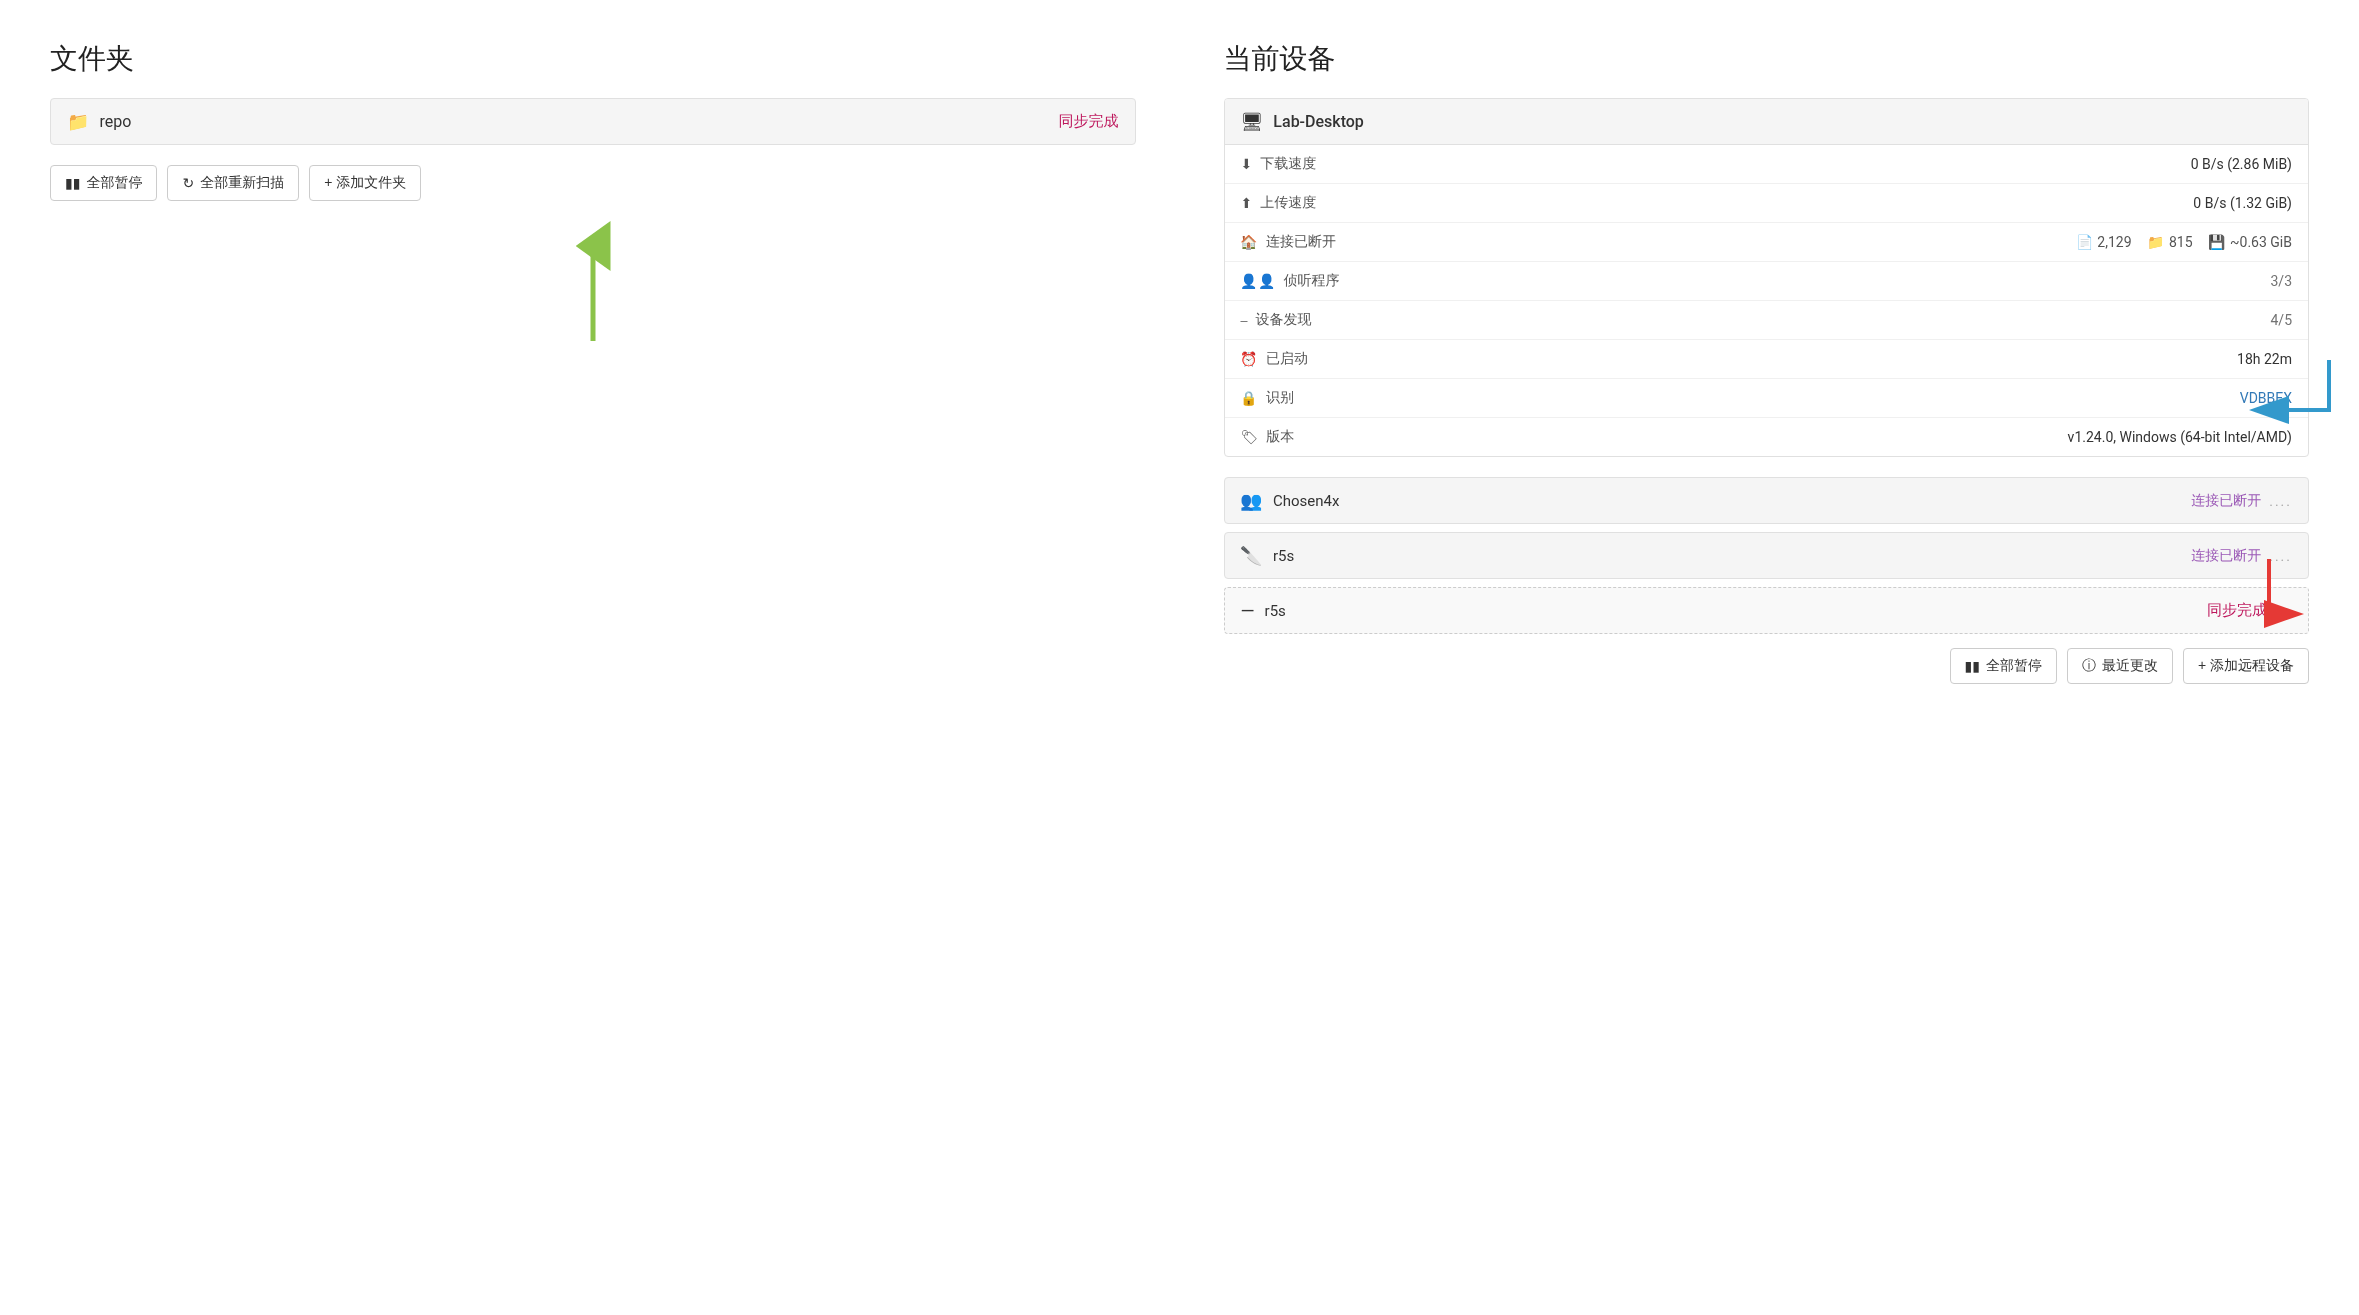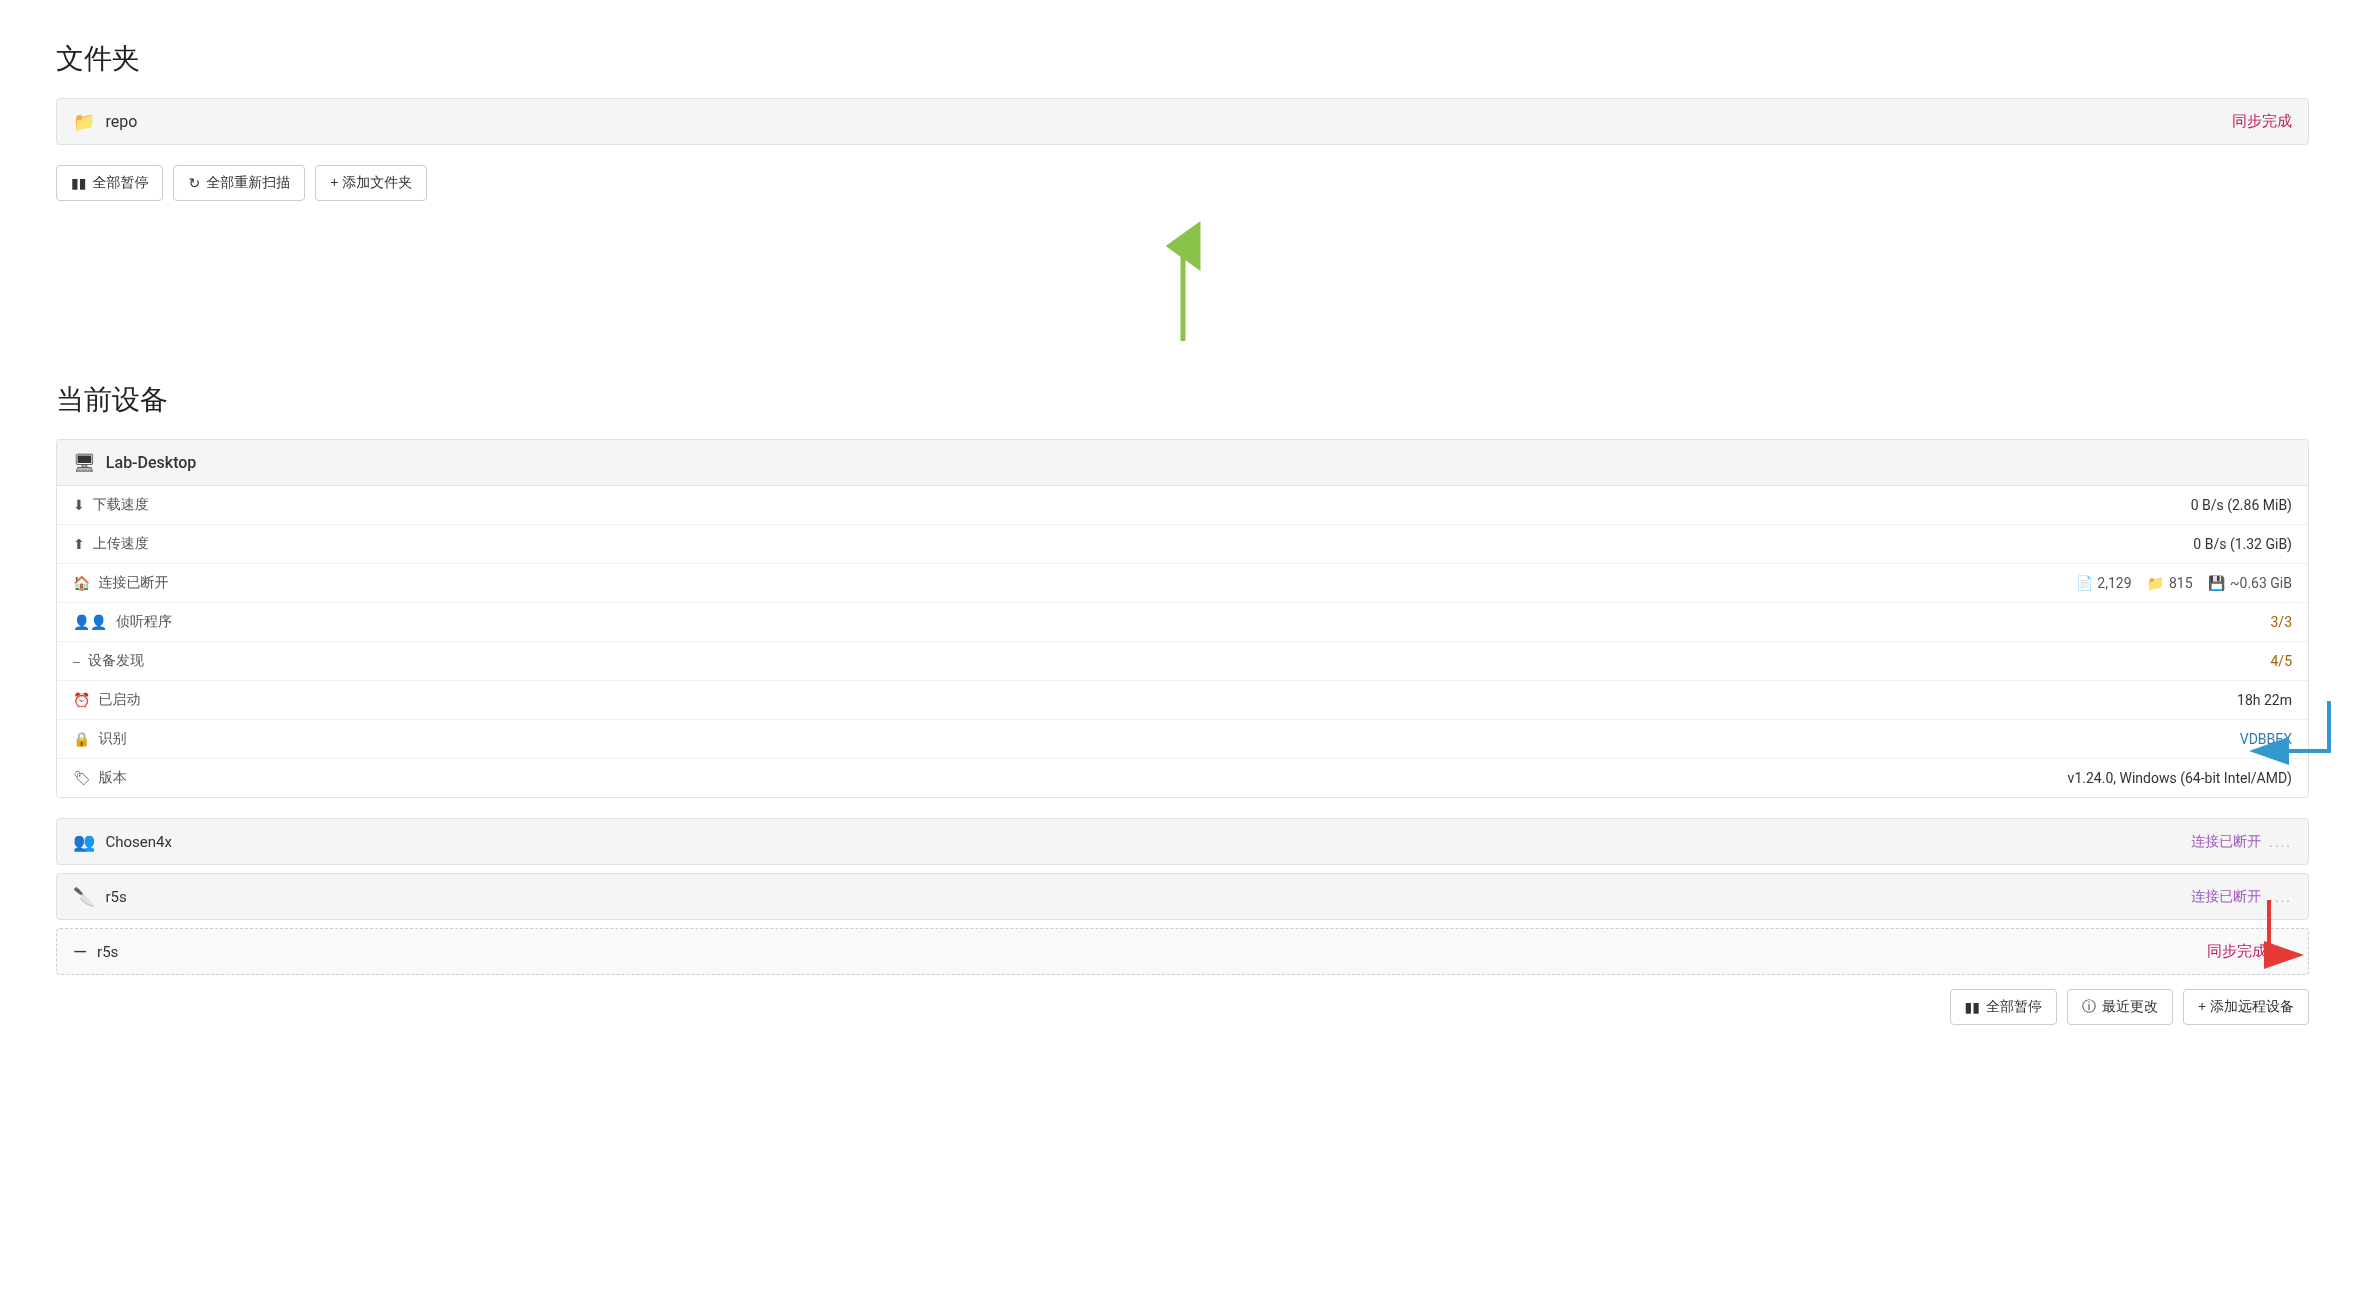--- a/index.html
+++ b/index.html
@@ -12,9 +12,8 @@
     }
     .layout {
       display: grid;
-      grid-template-columns: 1fr;
+      grid-template-columns: 1fr 1fr;
       gap: 40px 88px;
-      margin-left: 6px;
     }
     .section-title {
       font-size: 28px;

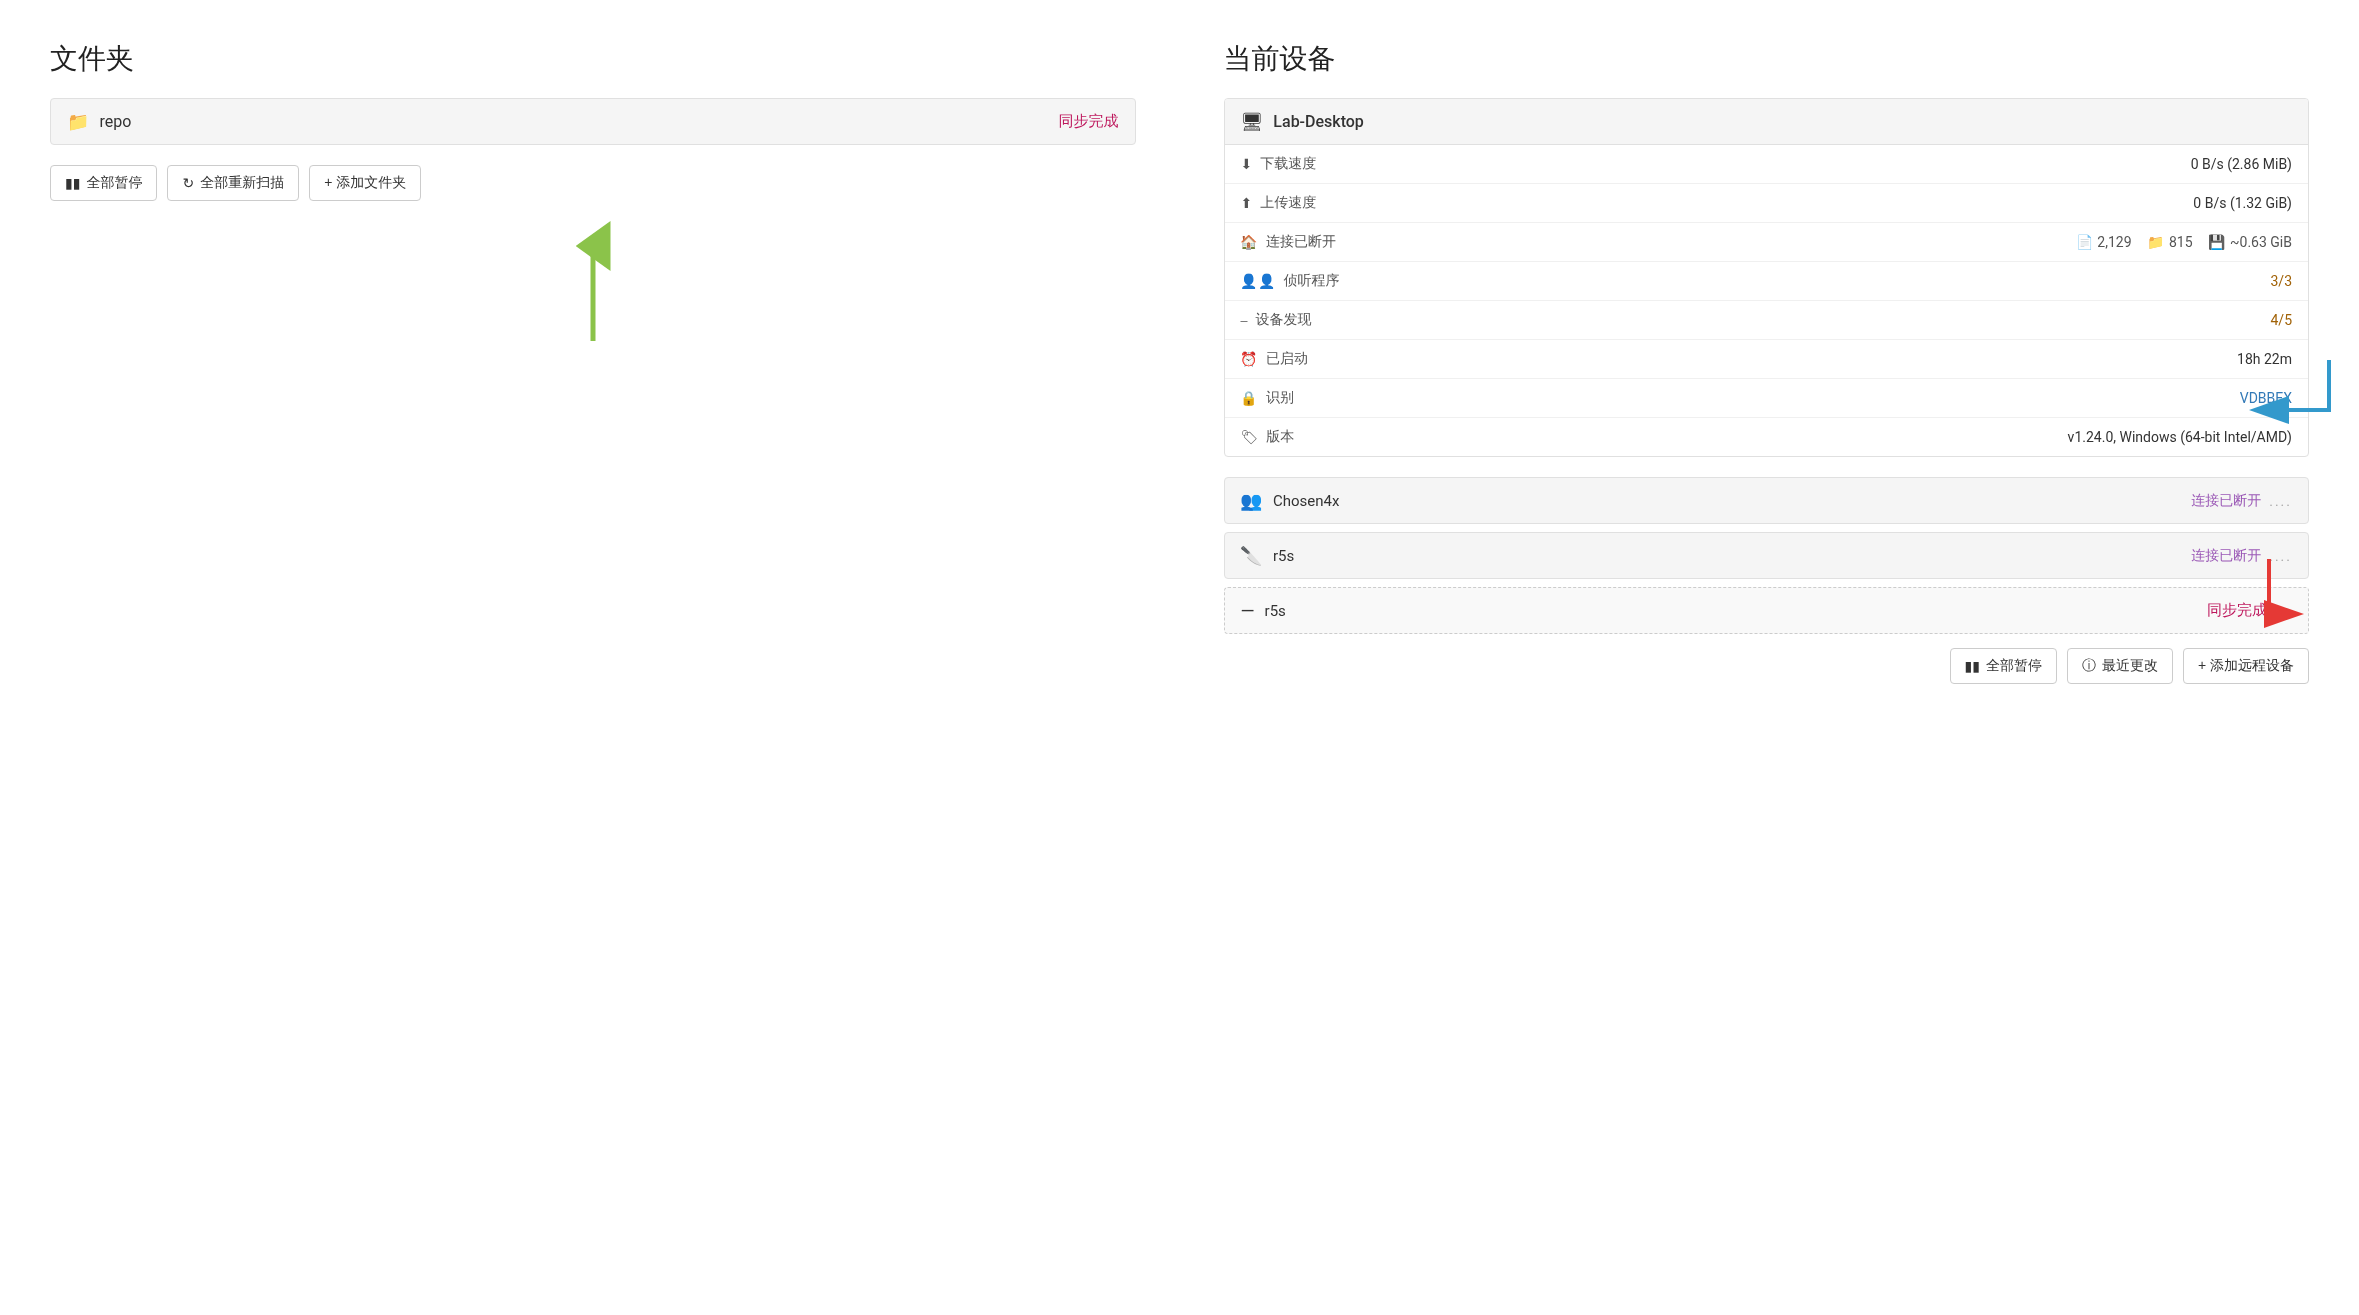--- a/index.html
+++ b/index.html
@@ -111,7 +111,7 @@
       color: #333;
       text-align: right;
     }
-    .value-green { color: #a16207; }
+    .value-green { color: #737373; }
     .value-blue { color: #337ab7; }
     .local-summary {
       display: flex;

